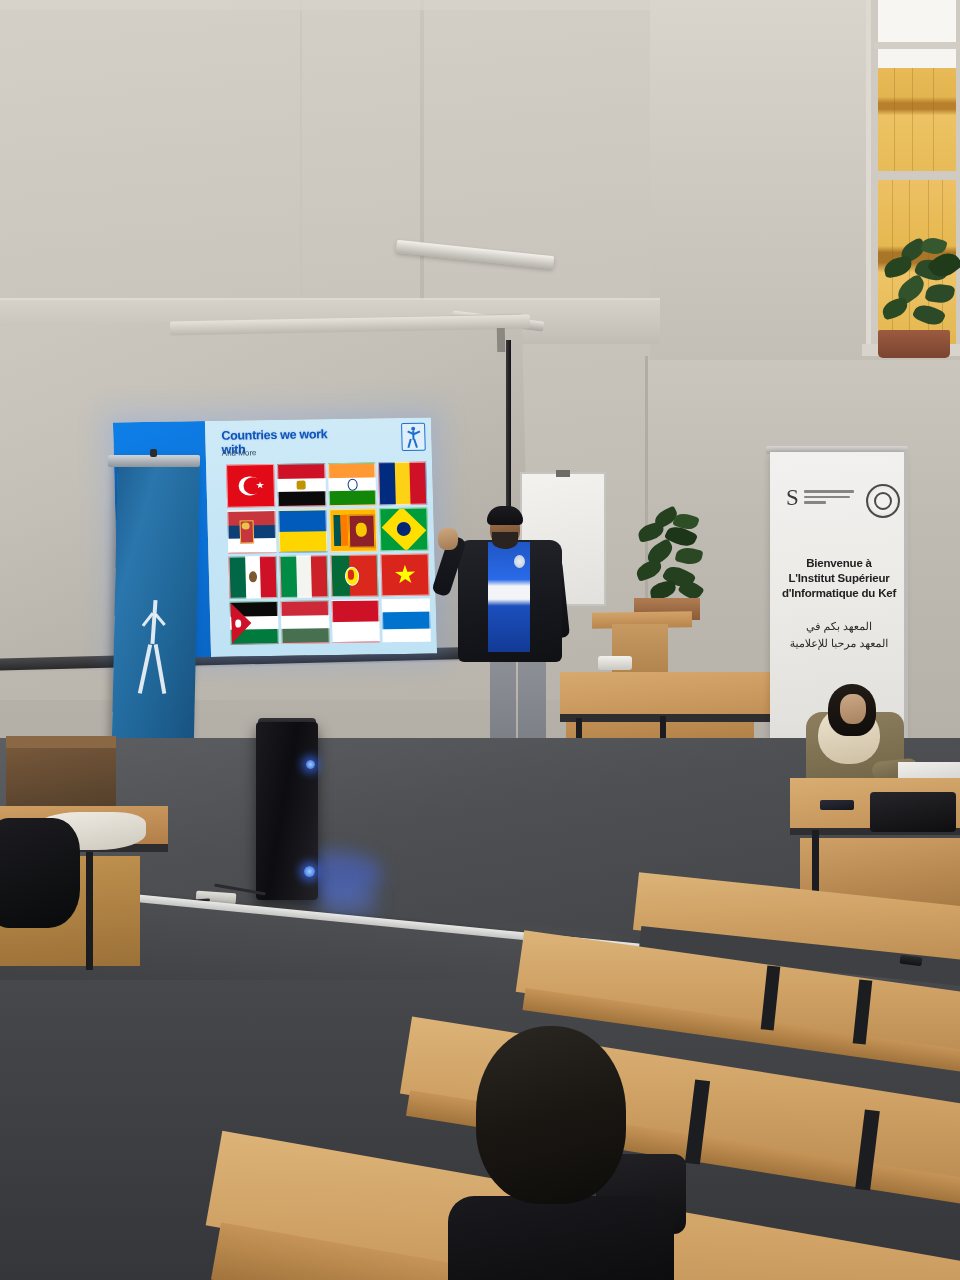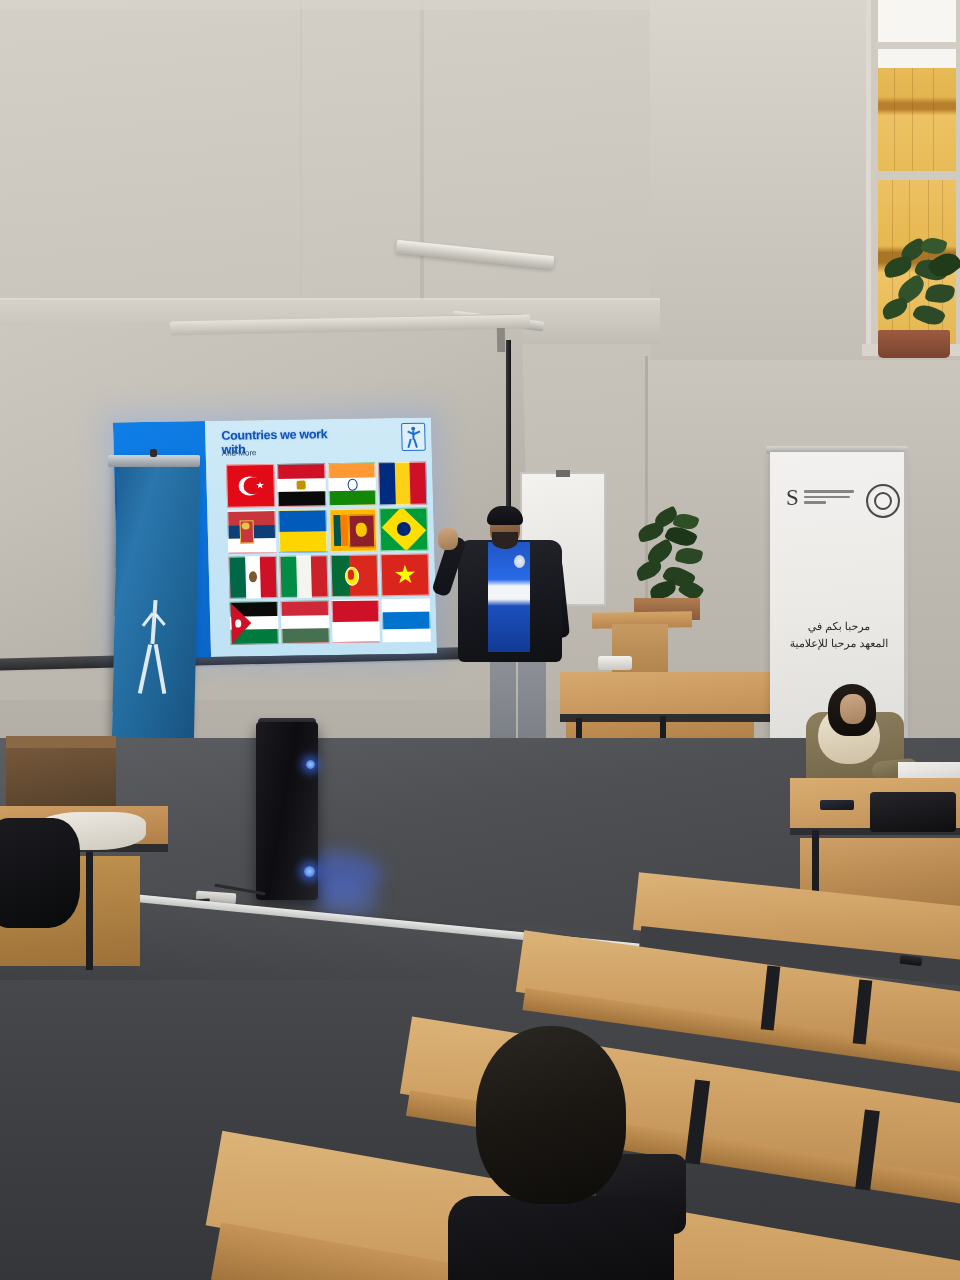--- a/index.html
+++ b/index.html
@@ -442,6 +442,11 @@
   </div>
   <div class="abs br-seal"></div>
   <div class="abs br-seal-in"></div>
+  <div class="abs br-fr">
+    <div>Bienvenue à</div>
+    <div>L'Institut Supérieur</div>
+    <div>d'Informatique du Kef</div>
+  </div>
   <div class="abs br-ar">
     <div>مرحبا بكم في</div>
     <div>المعهد مرحبا للإعلامية</div>

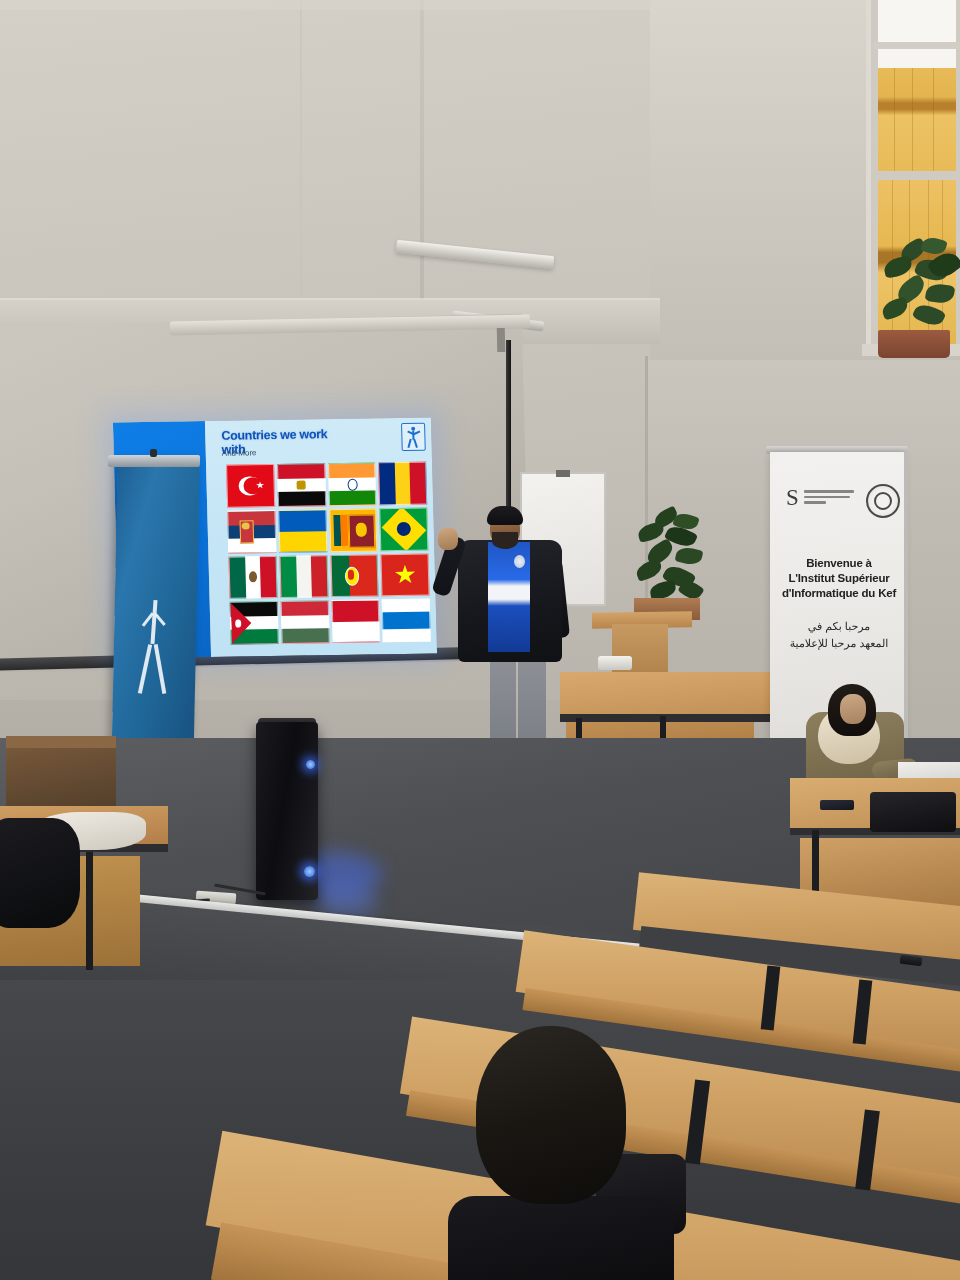--- a/index.html
+++ b/index.html
@@ -448,7 +448,7 @@
     <div>d'Informatique du Kef</div>
   </div>
   <div class="abs br-ar">
-    <div>مرحبا بكم في</div>
+    <div>المعهد بكم في</div>
     <div>المعهد مرحبا للإعلامية</div>
   </div>
   <div class="abs br-url">www.isikef.rnu.tn</div>

